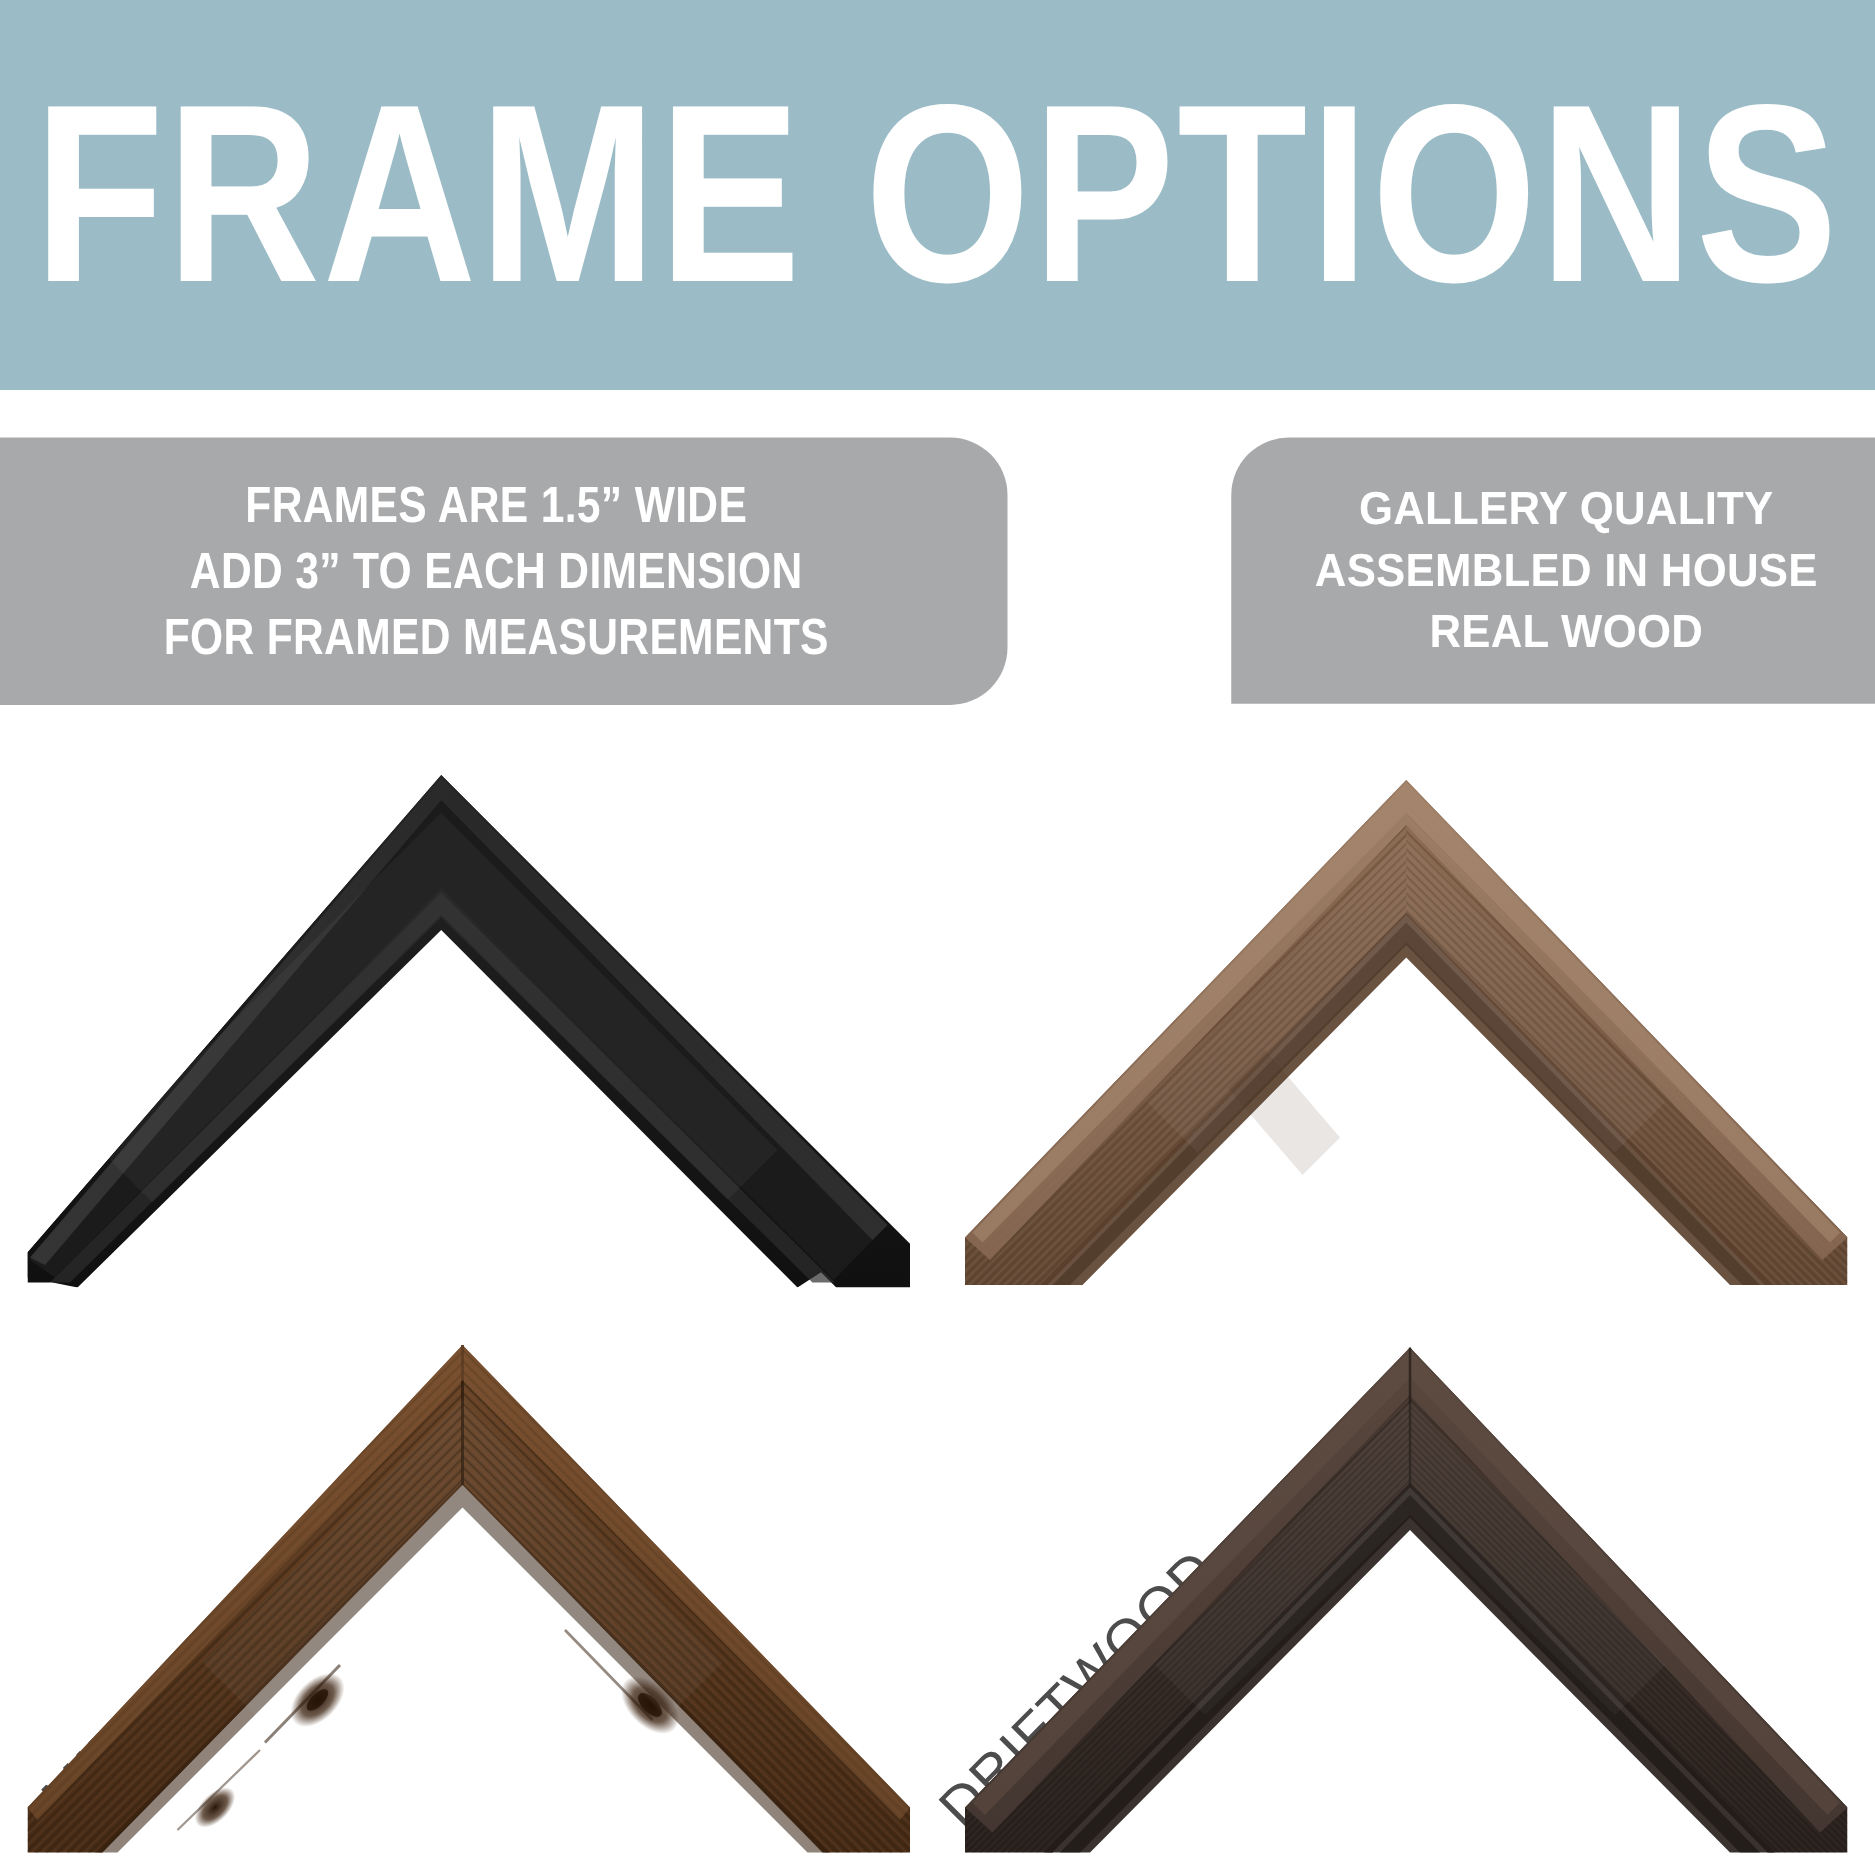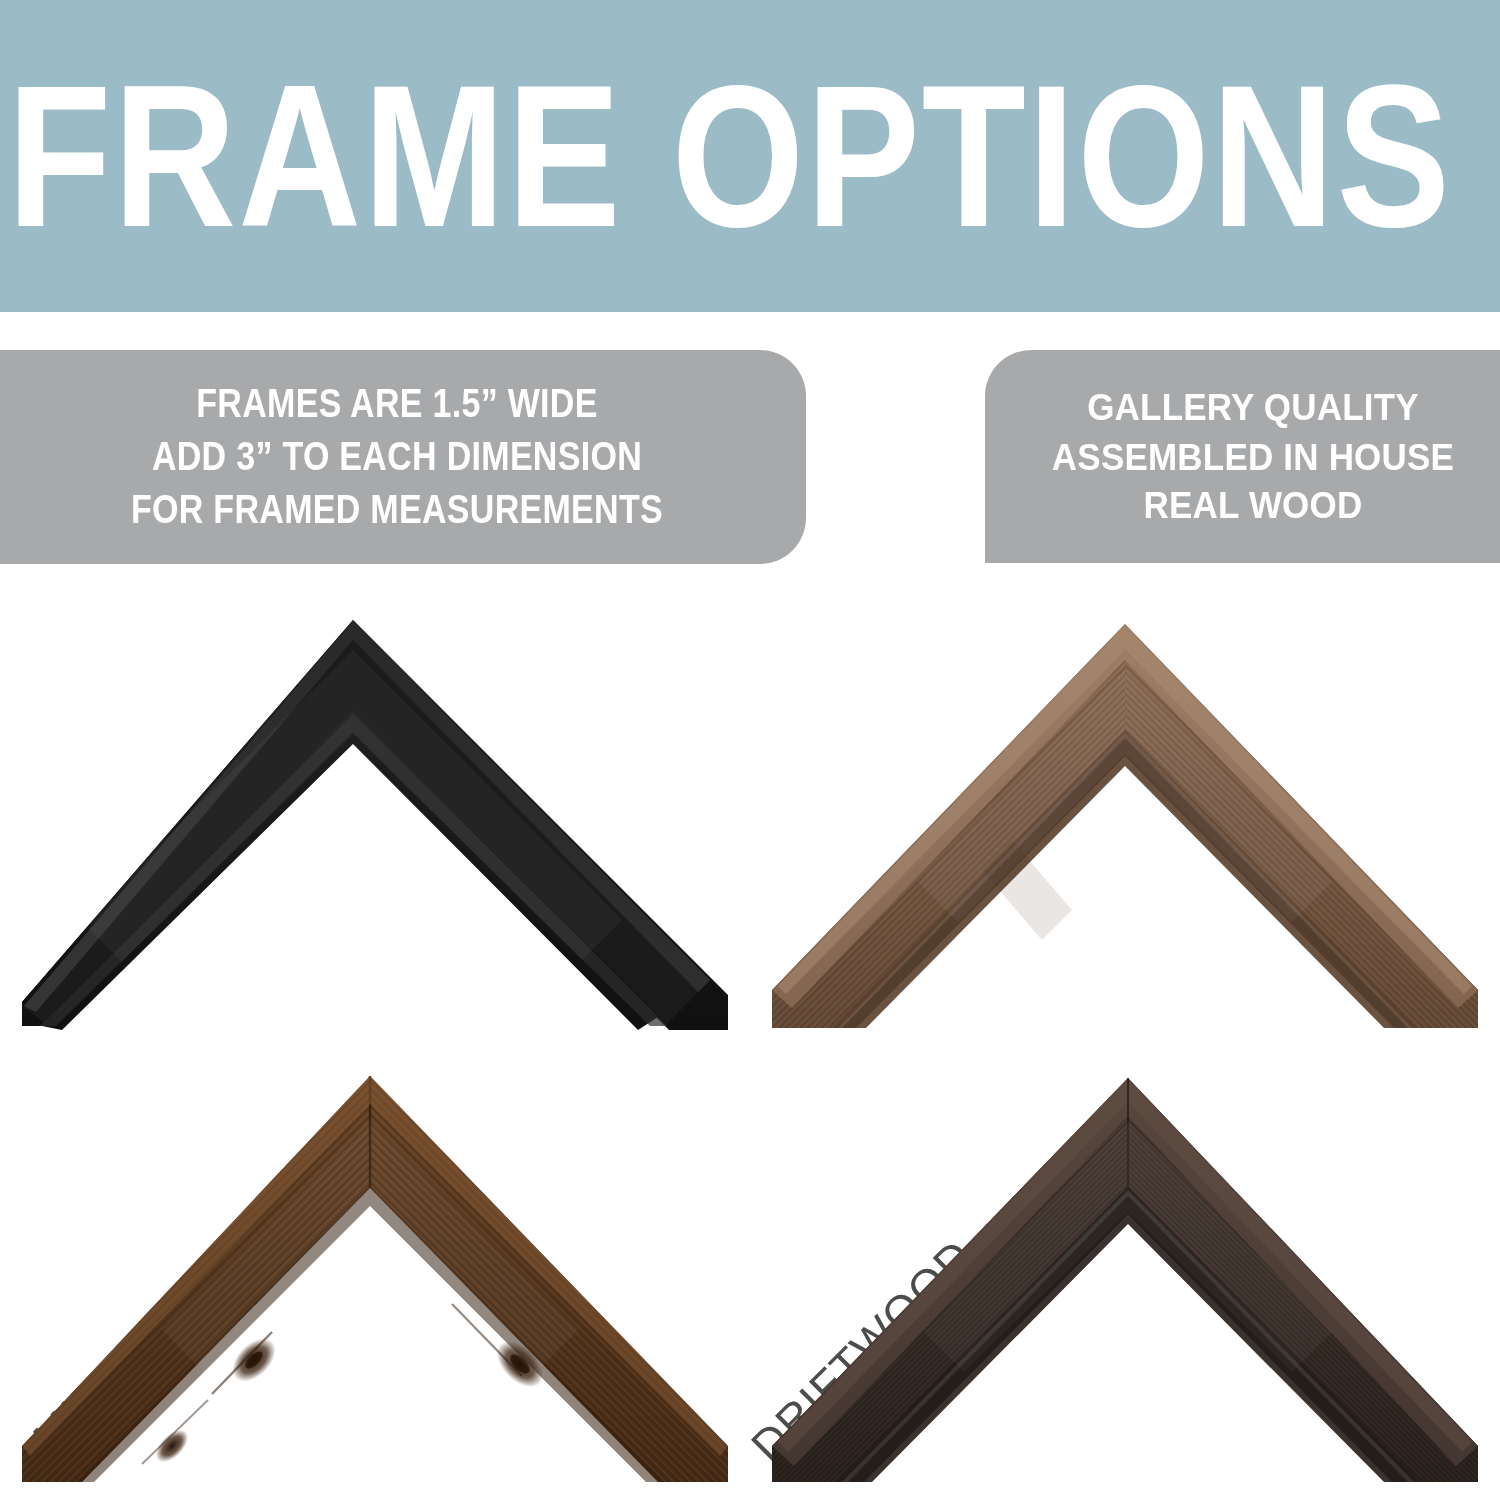--- a/index.html
+++ b/index.html
@@ -30,7 +30,7 @@
     background: #9BBCC6;
     display: flex;
     align-items: center;
-    justify-content: flex-start;
+    justify-content: center;
   }
   .header-title {
     color: #ffffff;

